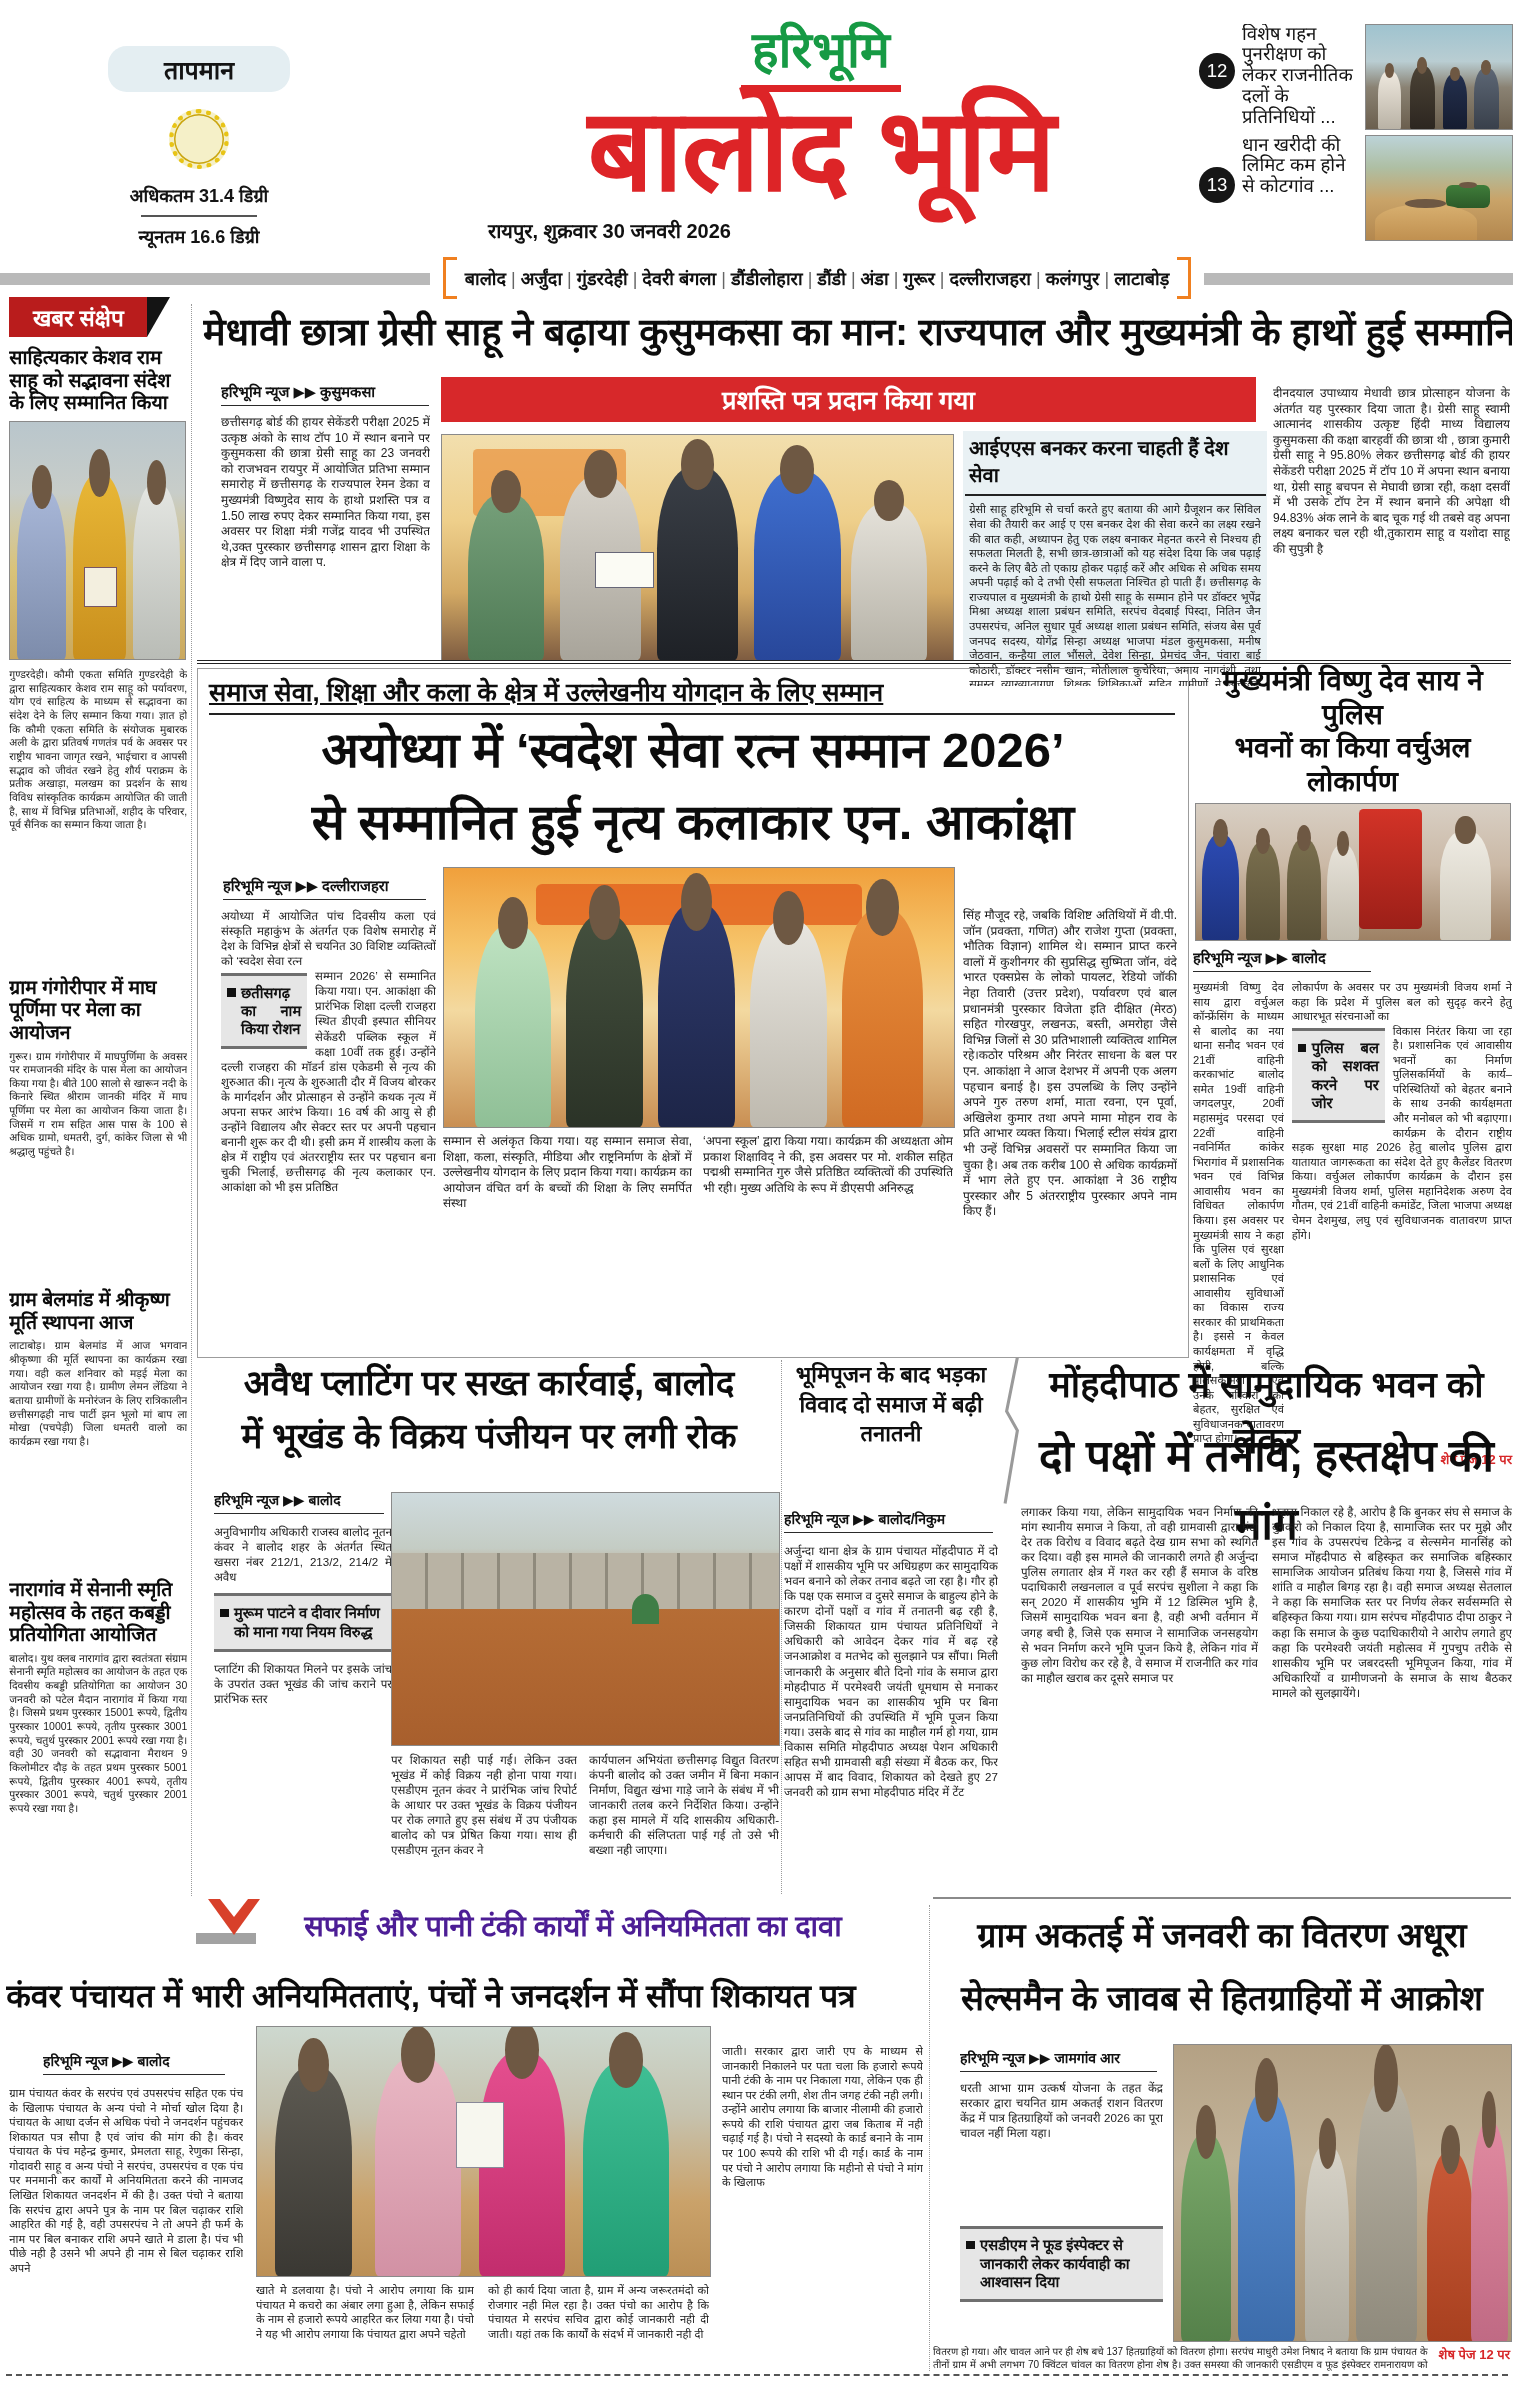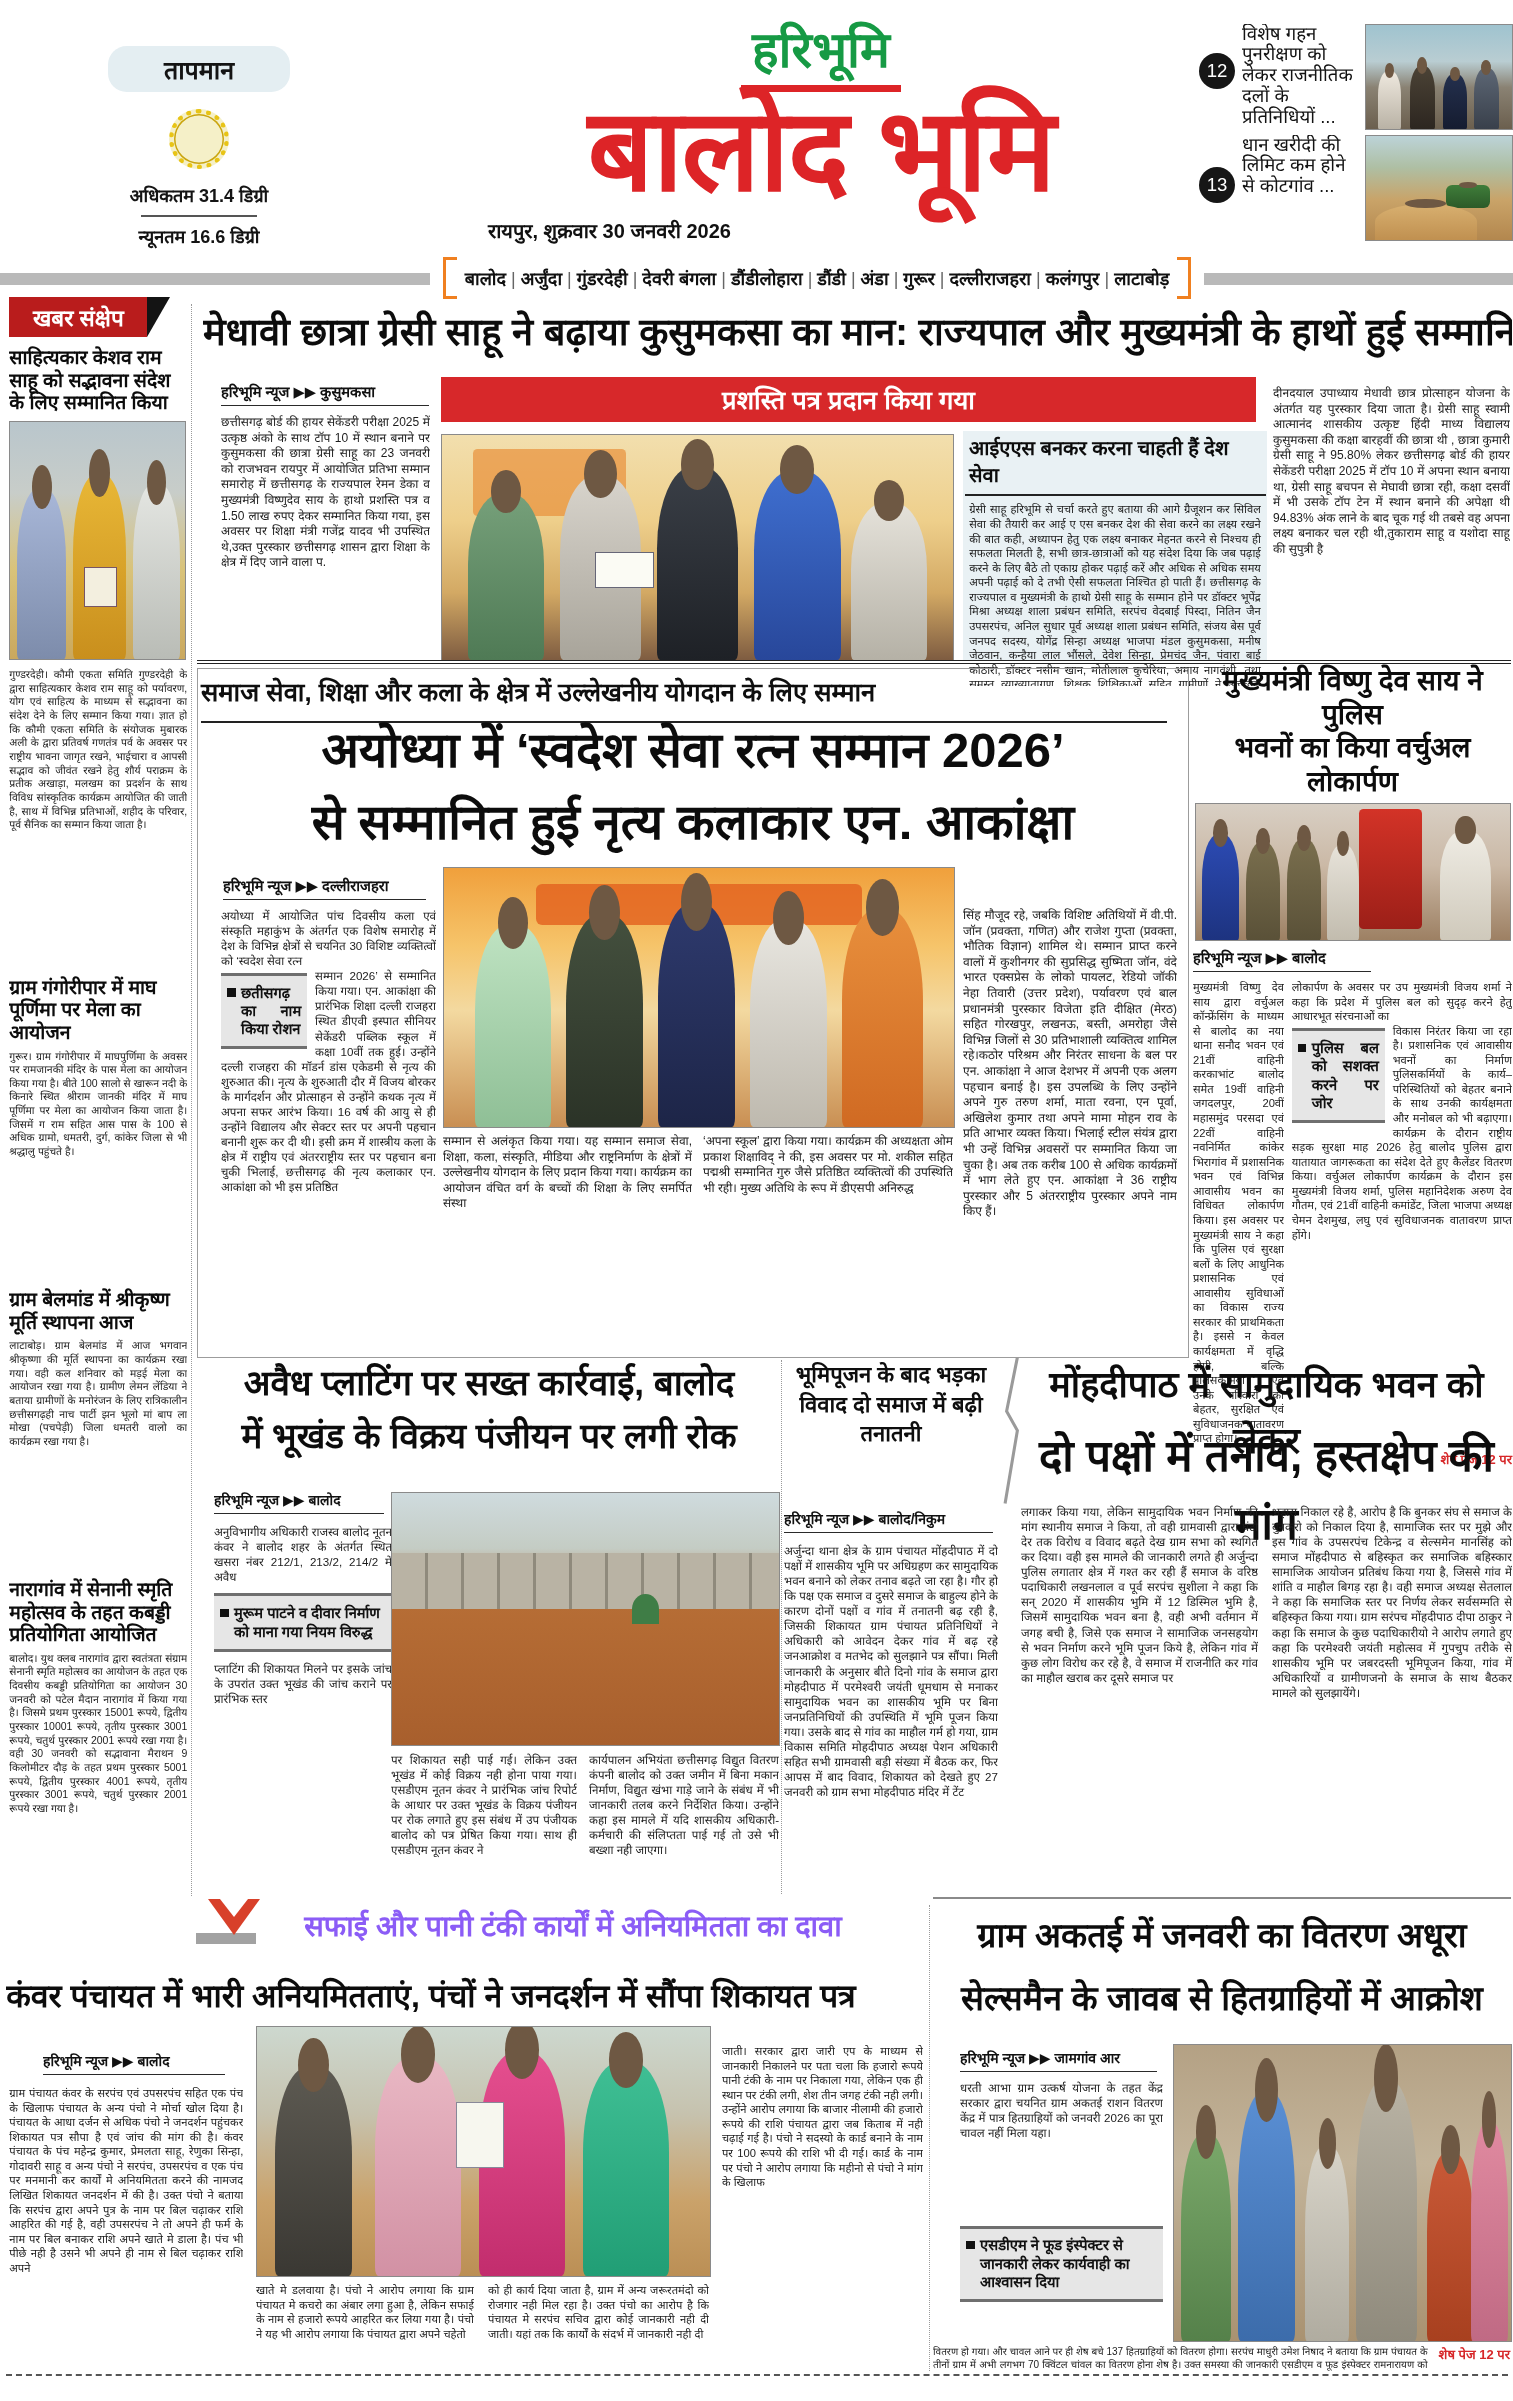--- a/index.html
+++ b/index.html
@@ -126,7 +126,7 @@
   <div class="abs" style="left:197px;top:660px;width:1314px;height:2.3px;border-top:1.5px solid #222;border-bottom:1.5px solid #222;"></div>
 
   <div class="abs frame" style="left:197px;top:668px;width:990px;height:688px;">
-    <div class="kick" style="position:absolute;left:3px;top:4.6px;width:966px;font-size:25.6px;border-bottom:2.3px solid #222;padding-bottom:12px;">समाज सेवा, शिक्षा और कला के क्षेत्र में उल्लेखनीय योगदान के लिए सम्मान</div>
+    <div class="kick" style="position:absolute;left:11px;top:4.6px;width:966px;font-size:25.6px;border-bottom:2.3px solid #222;padding-bottom:4px;text-decoration:underline;">समाज सेवा, शिक्षा और कला के क्षेत्र में उल्लेखनीय योगदान के लिए सम्मान</div>
     <div class="hl" style="position:absolute;left:0;top:46px;width:100%;text-align:center;font-size:49px;">अयोध्या में ‘स्वदेश सेवा रत्न सम्मान 2026’</div>
     <div class="hl" style="position:absolute;left:0;top:118px;width:100%;text-align:center;font-size:49px;">से सम्मानित हुई नृत्य कलाकार एन. आकांक्षा</div>
     <div class="bl" style="position:absolute;left:25px;top:206px;width:203px;">हरिभूमि न्यूज ▶▶ दल्लीराजहरा</div>

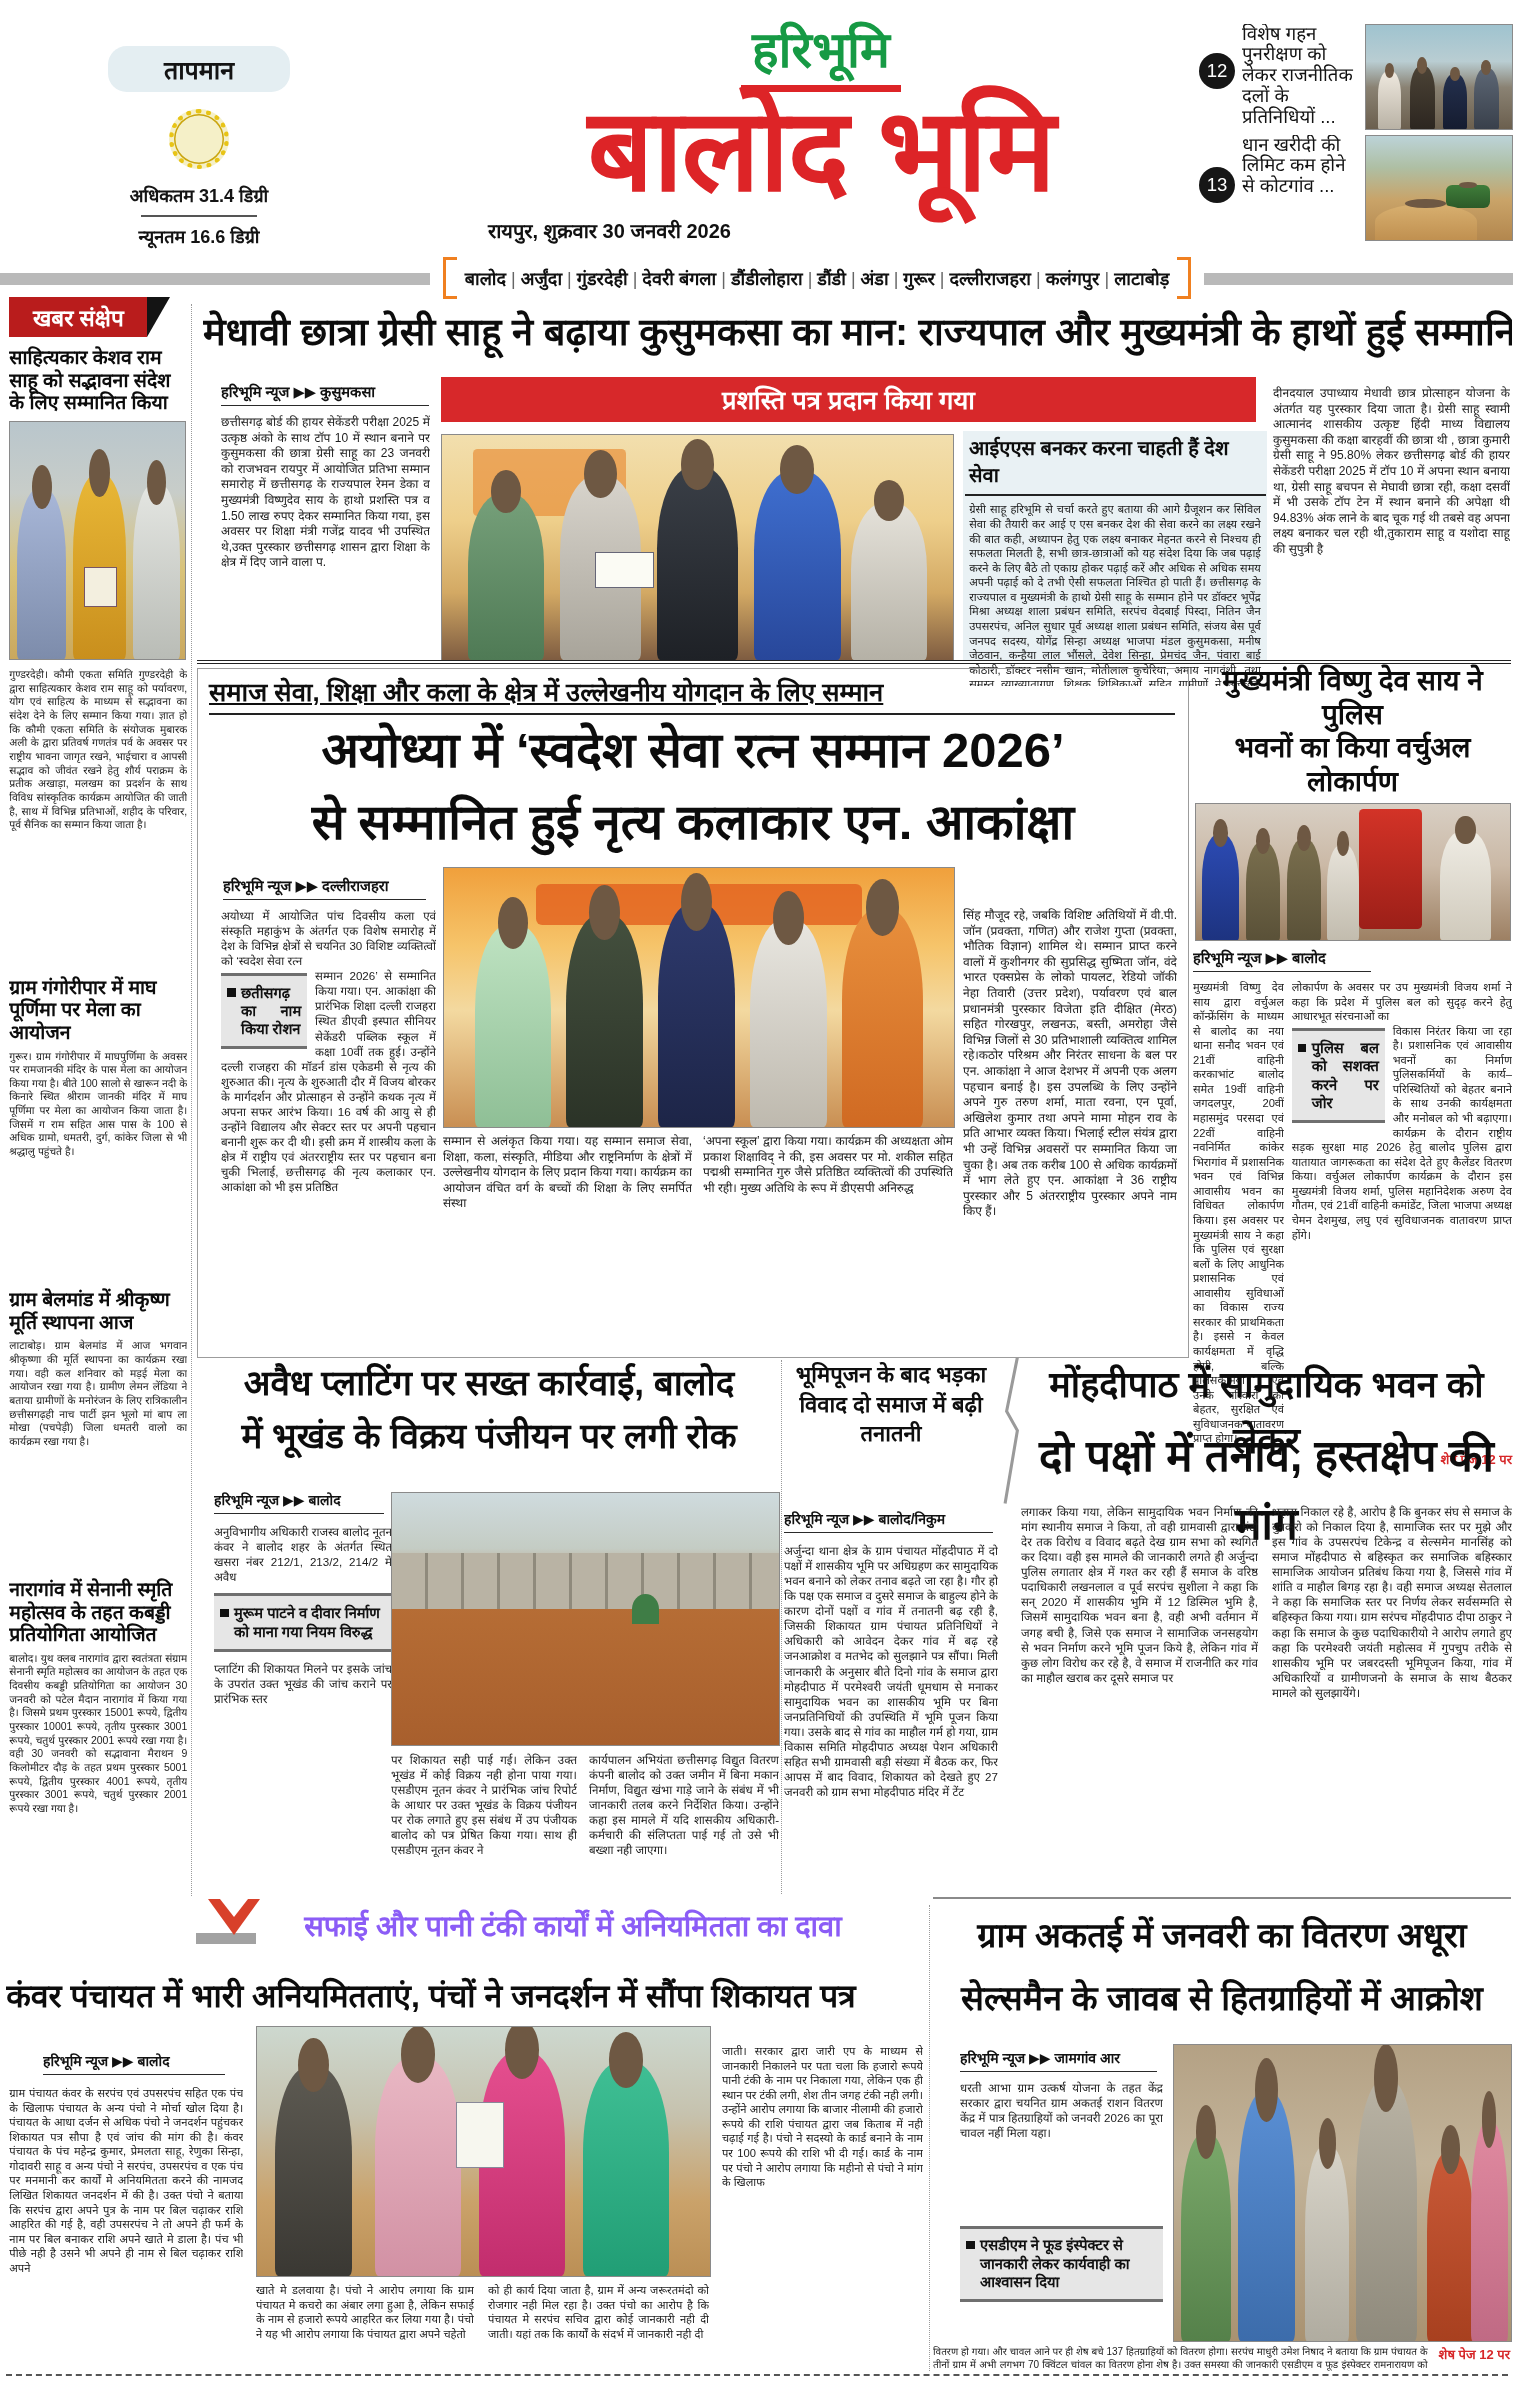--- a/index.html
+++ b/index.html
@@ -221,7 +221,7 @@
   <div class="abs" style="left:208px;top:1899px;width:0;height:0;border-left:26px solid transparent;border-right:26px solid transparent;border-top:36px solid #d8402a;"></div>
   <div class="abs" style="left:220px;top:1899px;width:0;height:0;border-left:14px solid transparent;border-right:14px solid transparent;border-top:18.6px solid #ffffff;"></div>
 
-  <div class="abs" style="left:267px;top:1905px;width:612px;text-align:center;font-size:29px;font-weight:800;color:#8b5cf6;">सफाई और पानी टंकी कार्यों में अनियमितता का दावा</div>
+  <div class="abs" style="left:267px;top:1905px;width:612px;text-align:center;font-size:29px;font-weight:800;color:#4c1d95;">सफाई और पानी टंकी कार्यों में अनियमितता का दावा</div>
   <div class="abs hl" style="left:6.2px;top:1973px;width:918px;height:60px;font-size:32px;white-space:nowrap;overflow:hidden;">कंवर पंचायत में भारी अनियमितताएं, पंचों ने जनदर्शन में सौंपा शिकायत पत्र</div>
   <div class="abs bl" style="left:43px;top:2051px;width:182px;font-size:14px;">हरिभूमि न्यूज ▶▶ बालोद</div>
 

